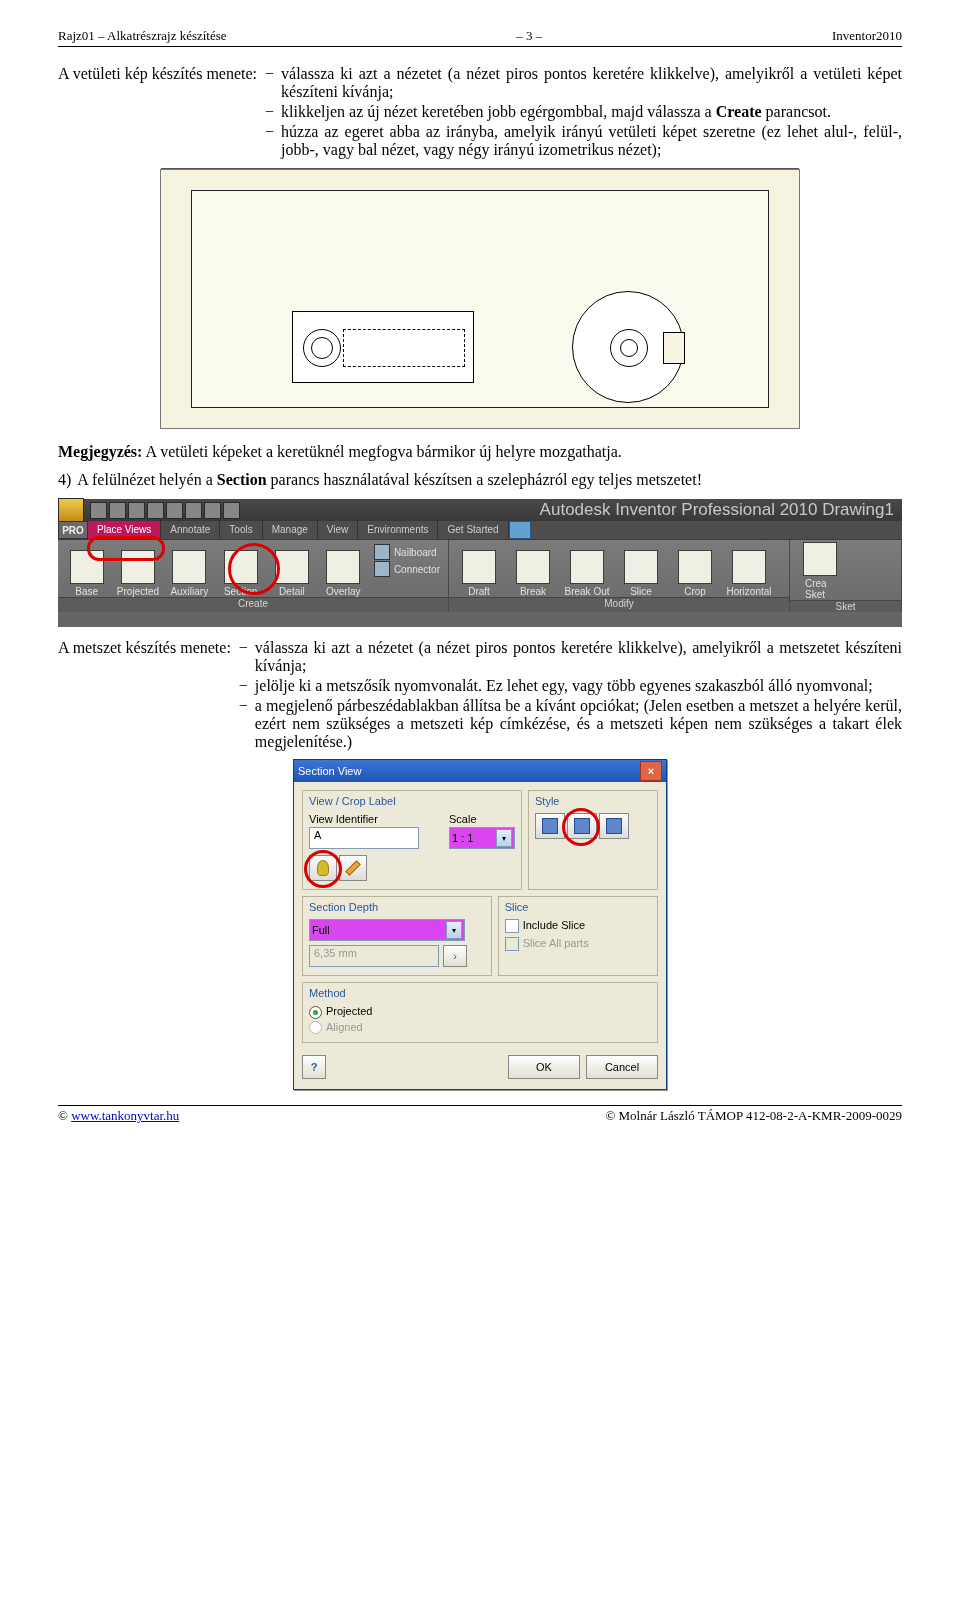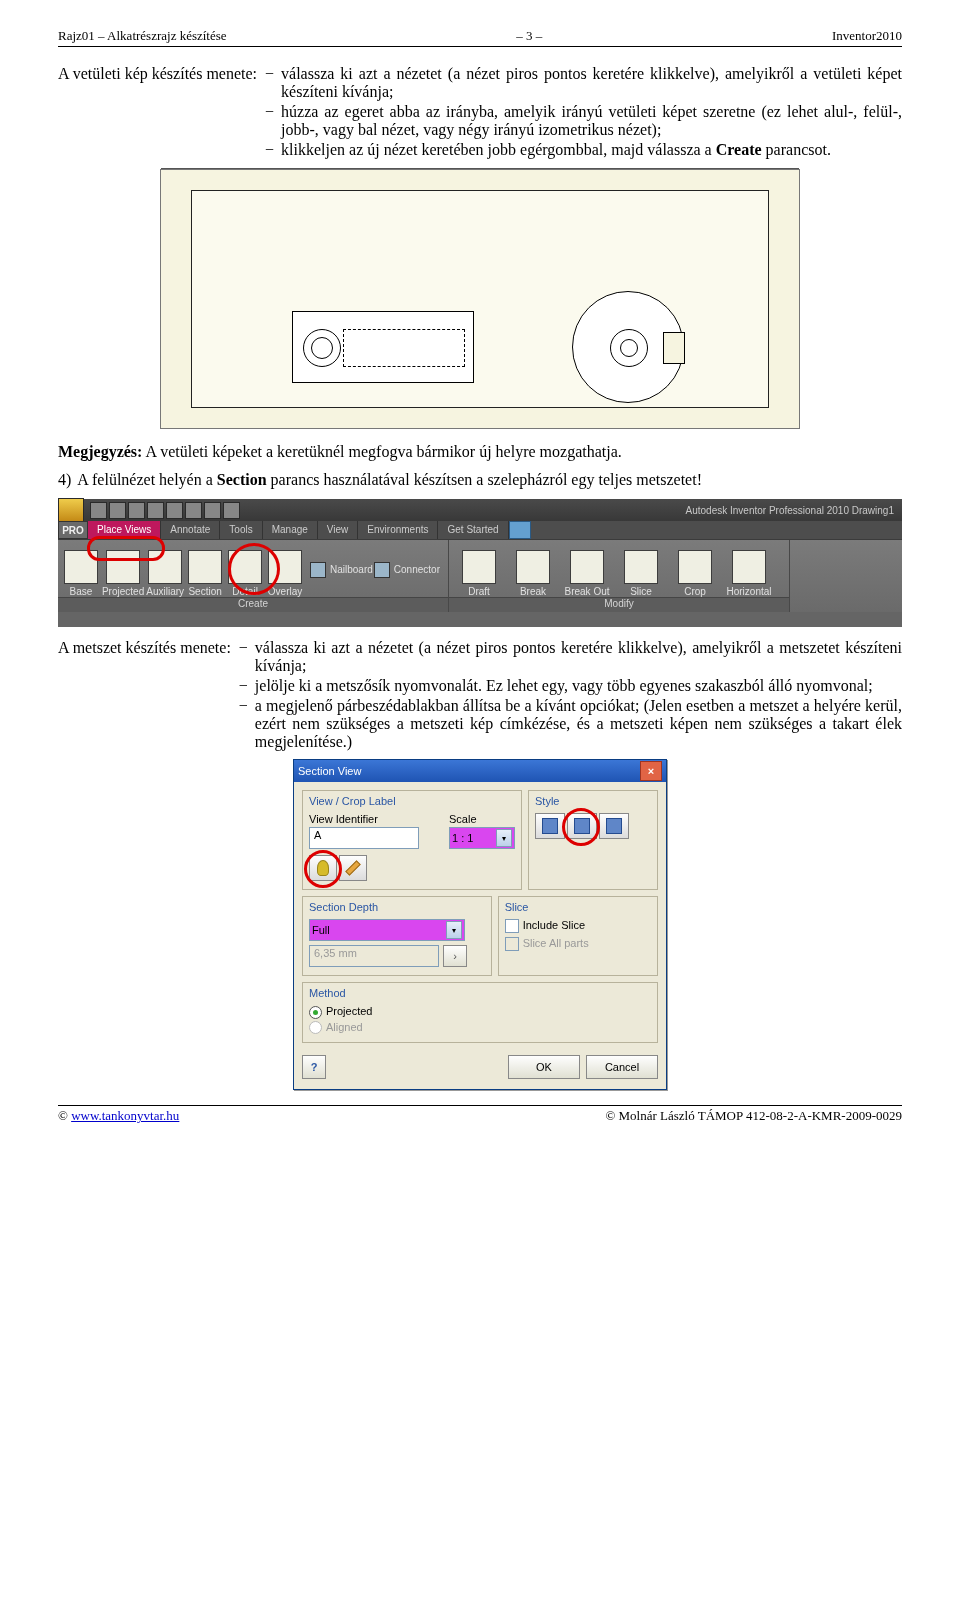--- a/index.html
+++ b/index.html
@@ -200,10 +200,10 @@
     <div class="intro-label">A vetületi kép készítés menete:</div>
     <ul class="bullets" style="margin:0;">
       <li>válassza ki azt a nézetet (a nézet piros pontos keretére klikkelve), amelyikről a vetületi képet készíteni kívánja;</li>
-      <li>húzza az egeret abba az irányba, amelyik irányú vetületi képet szeretne (ez lehet alul-, felül-, jobb-, vagy bal nézet, vagy négy irányú izometrikus nézet);</li>
       <li>
         <span>klikkeljen az új nézet keretében jobb egérgombbal, majd válassza a </span><b>Create</b><span> parancsot.</span>
       </li>
+      <li>húzza az egeret abba az irányba, amelyik irányú vetületi képet szeretne (ez lehet alul-, felül-, jobb-, vagy bal nézet, vagy négy irányú izometrikus nézet);</li>
     </ul>
   </div>
 

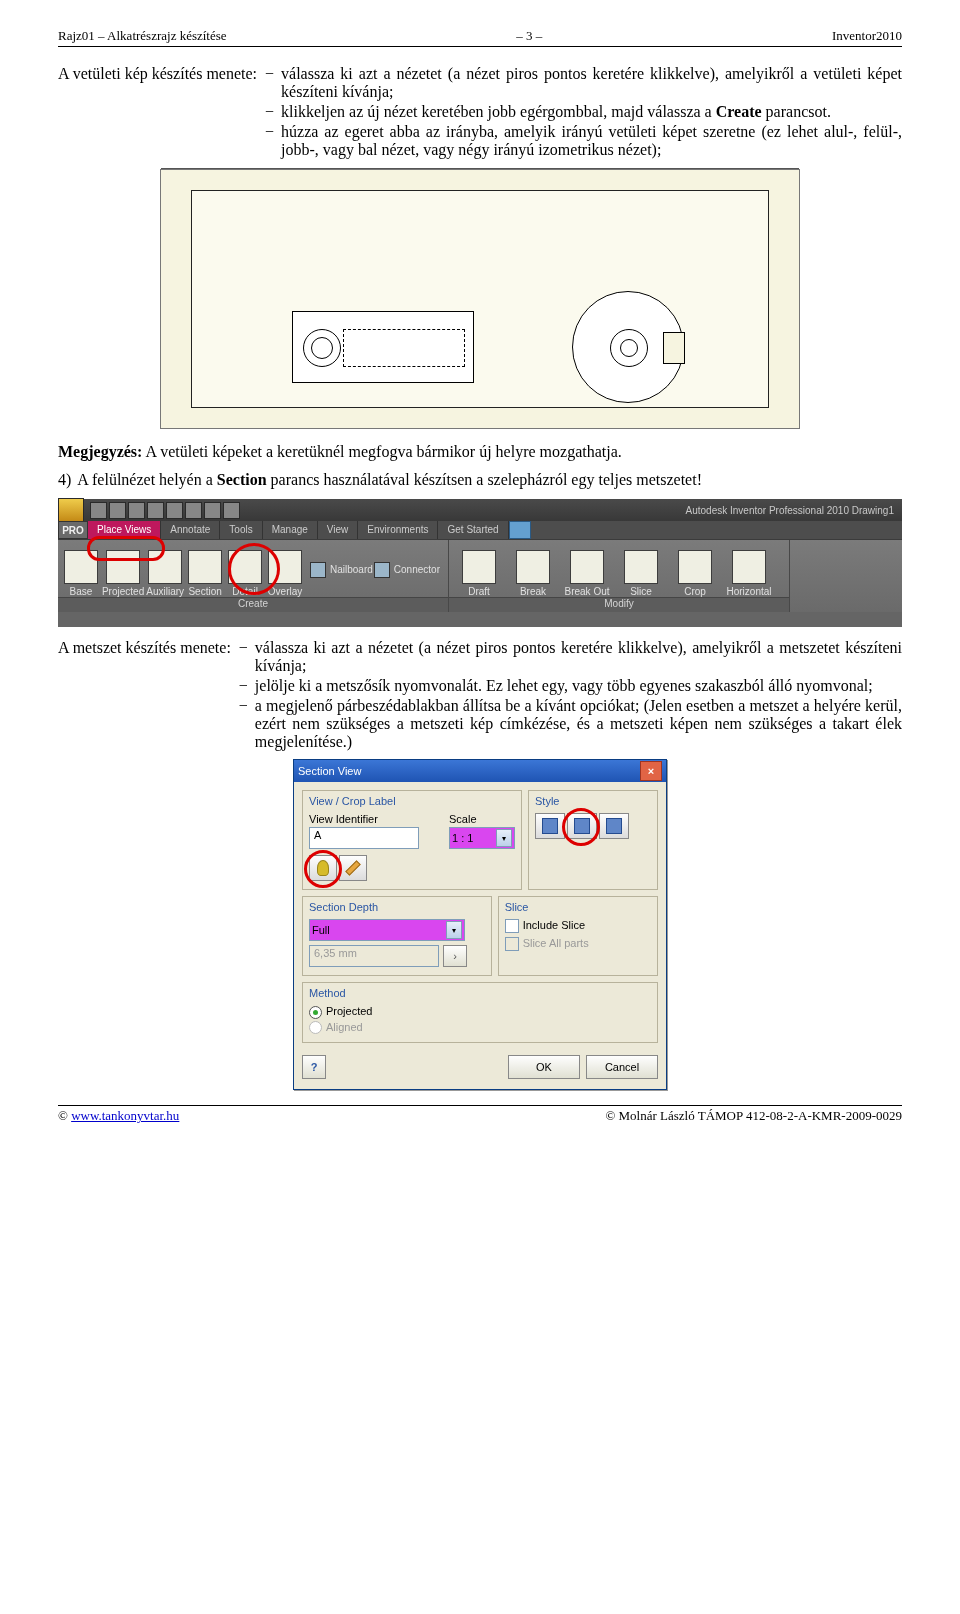--- a/index.html
+++ b/index.html
@@ -105,7 +105,7 @@
   .qat { display:flex; gap:2px; padding-left:6px;}
   .qat-i, .logo { width:15px; height:15px; background:#878787; border:1px solid #2a2a2a; }
   .logo { width:24px; height:22px; background: linear-gradient(#efcc4b,#c48a16); }
-  .titlebar-text{ margin-left:auto; margin-right:8px; color:#c8c8c8; font-size:10px;}
+  .titlebar-text{ margin-left:auto; margin-right:8px; color:#c8c8c8; font-size:17px;}
   .tabs-row{
     height:18px;
     display:flex; align-items:stretch; gap:0;

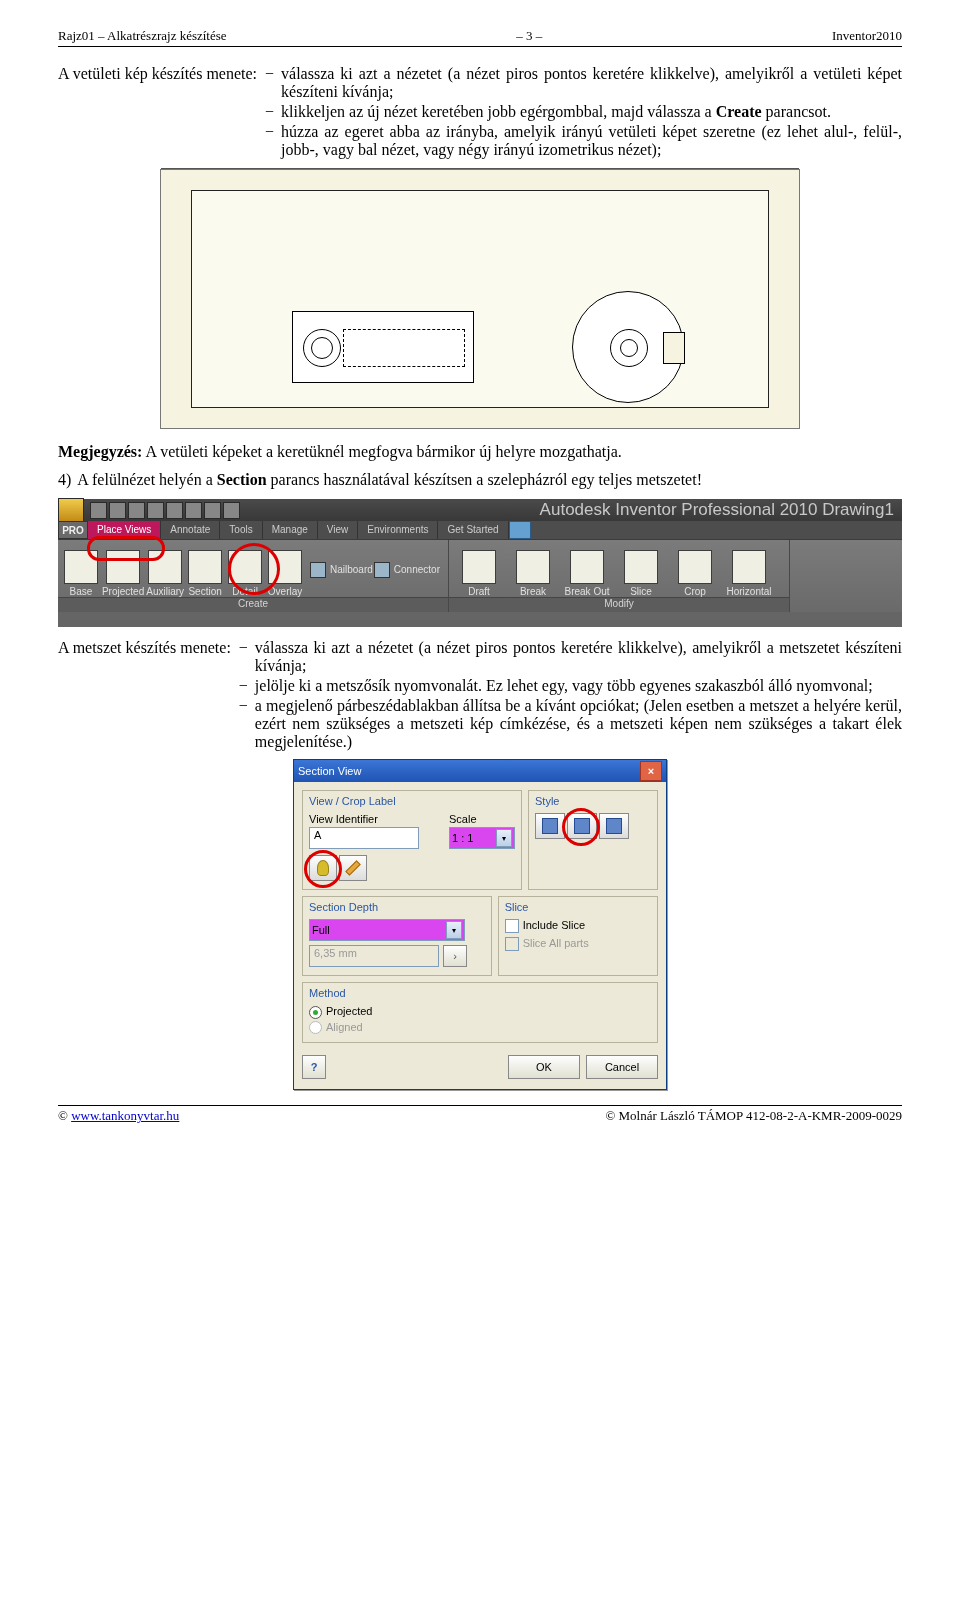--- a/index.html
+++ b/index.html
@@ -126,7 +126,7 @@
   .rb-items{display:flex;gap:2px;padding:2px 4px 0 4px;flex:1;}
   .rb-item{display:flex;flex-direction:column;align-items:center;justify-content:flex-end;width:52px;gap:2px;}
   .rb-icon{width:32px;height:32px;background:#efefe3;border:1px solid #3d3d3d;}
-  .rb-sm-row{display:flex;flex-direction:row;gap:1px;padding:2px 4px;}
+  .rb-sm-row{display:flex;flex-direction:column;gap:1px;padding:2px 4px;}
   .rb-sm{display:flex;align-items:center;gap:4px;}
   .rb-sm-i{width:14px;height:14px;background:#9bb6c9;border:1px solid #333;}
   .rb-label{font-size:10px;color:#e0e0e0;}

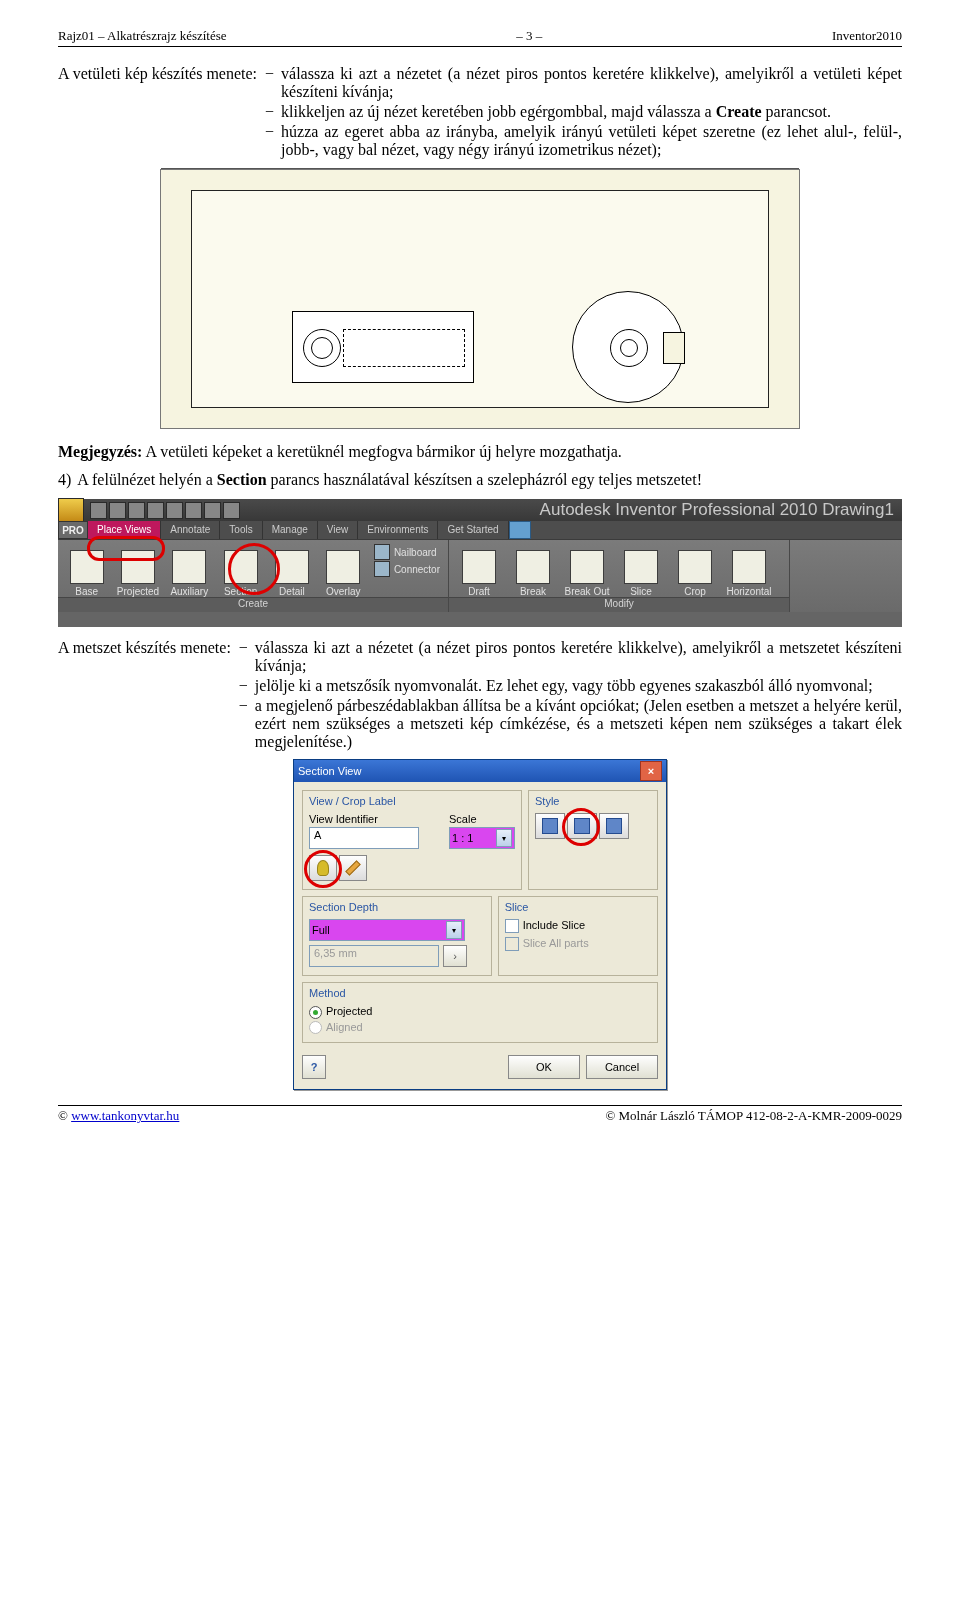--- a/index.html
+++ b/index.html
@@ -330,6 +330,15 @@
         </div>
         <div class="rb-group-name">Modify</div>
       </div>
+      <div class="rb-group" style="flex:1;">
+        <div class="rb-items">
+          <div class="rb-item">
+              <div class="rb-icon"></div>
+              <div class="rb-label" style="width:30px;overflow:hidden;">Crea Sket</div>
+            </div>
+        </div>
+        <div class="rb-group-name">Sket</div>
+      </div>
     </div>
 
     <div class="red-oval" style="left:29px;top:37px;width:72px;height:19px;"></div>

